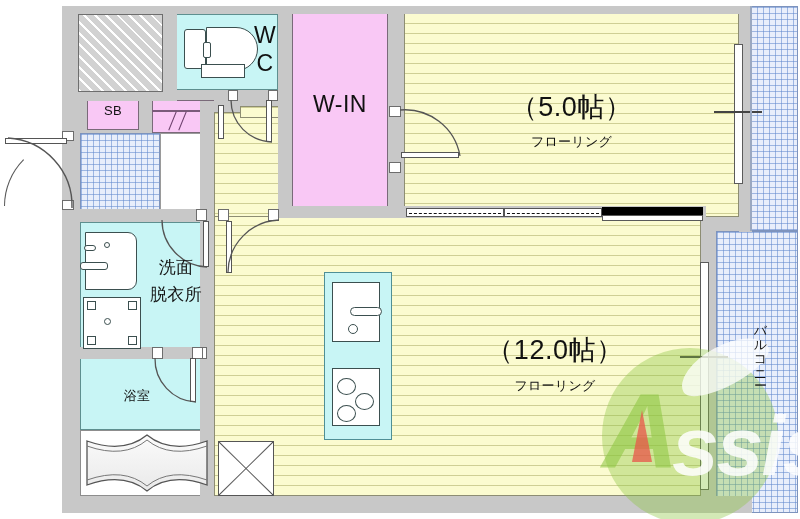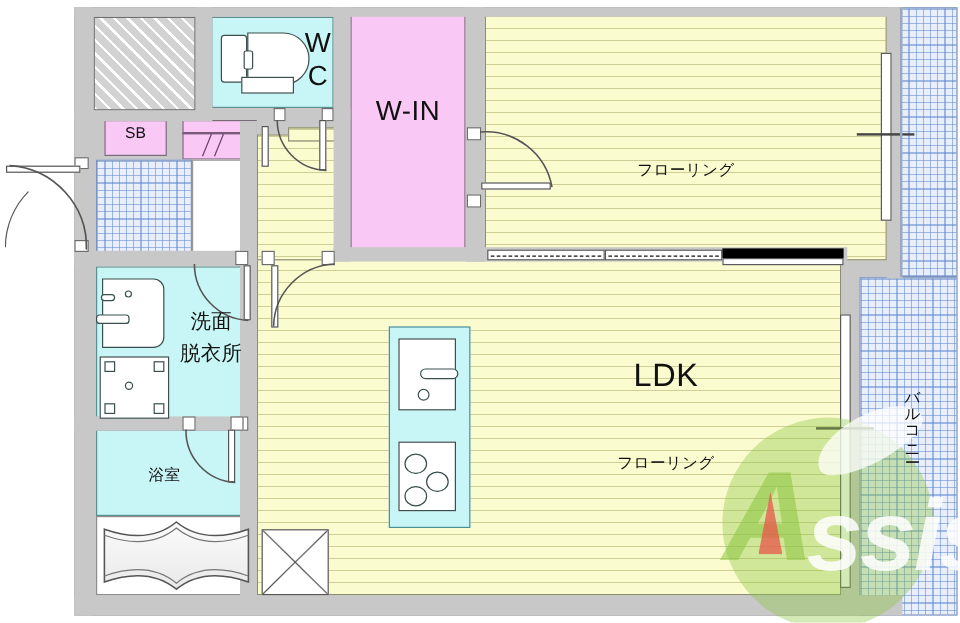--- a/index.html
+++ b/index.html
@@ -308,7 +308,7 @@
   <div class="lbl lbl-xl" style="left:420px;top:298px;width:270px;">LDK</div>
   <div class="lbl lbl-md" style="left:420px;top:378px;width:270px;">フローリング</div>
 
-  <div class="lbl lbl-lg" style="left:292px;top:79px;width:96px;">W-IN</div>
+  <div class="lbl lbl-lg" style="left:292px;top:91px;width:96px;">W-IN</div>
 
   <div class="lbl lbl-lg" style="left:250px;top:22px;width:30px;">W</div>
   <div class="lbl lbl-lg" style="left:250px;top:50px;width:30px;">C</div>

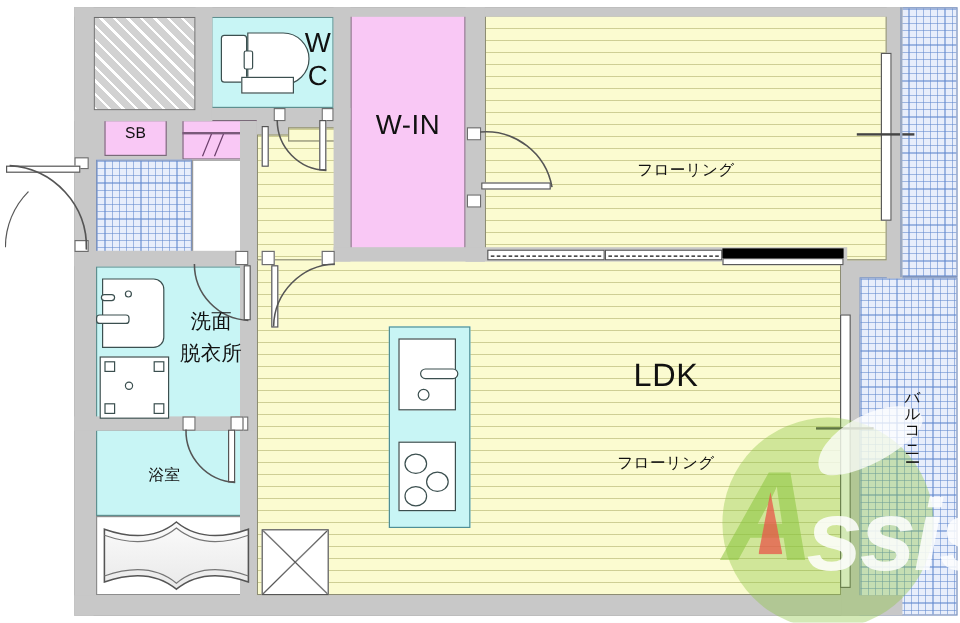--- a/index.html
+++ b/index.html
@@ -303,6 +303,7 @@
     <div class="wtext" style="left:86px;top:64px;font-size:84px;line-height:1;">ssist</div>
   </div>
 
+  <div class="lbl lbl-xl" style="left:404px;top:92px;width:335px;">（5.0帖）</div>
   <div class="lbl lbl-md" style="left:404px;top:134px;width:335px;">フローリング</div>
 
   <div class="lbl lbl-xl" style="left:420px;top:298px;width:270px;">LDK</div>

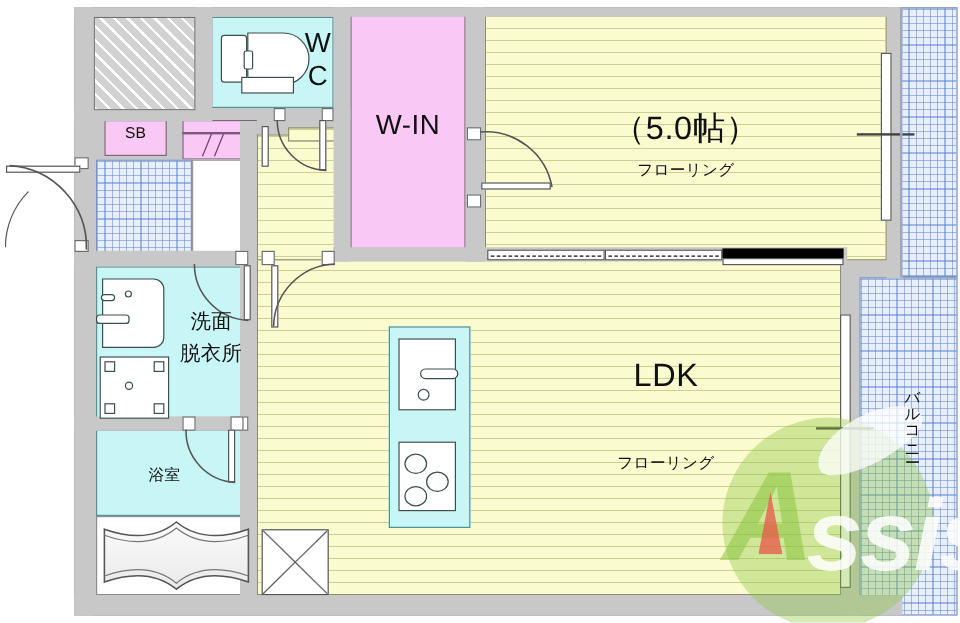--- a/index.html
+++ b/index.html
@@ -306,7 +306,6 @@
   <div class="lbl lbl-xl" style="left:404px;top:92px;width:335px;">（5.0帖）</div>
   <div class="lbl lbl-md" style="left:404px;top:134px;width:335px;">フローリング</div>
 
-  <div class="lbl lbl-xl" style="left:420px;top:298px;width:270px;">LDK</div>
   <div class="lbl lbl-md" style="left:420px;top:378px;width:270px;">フローリング</div>
 
   <div class="lbl lbl-lg" style="left:292px;top:91px;width:96px;">W-IN</div>

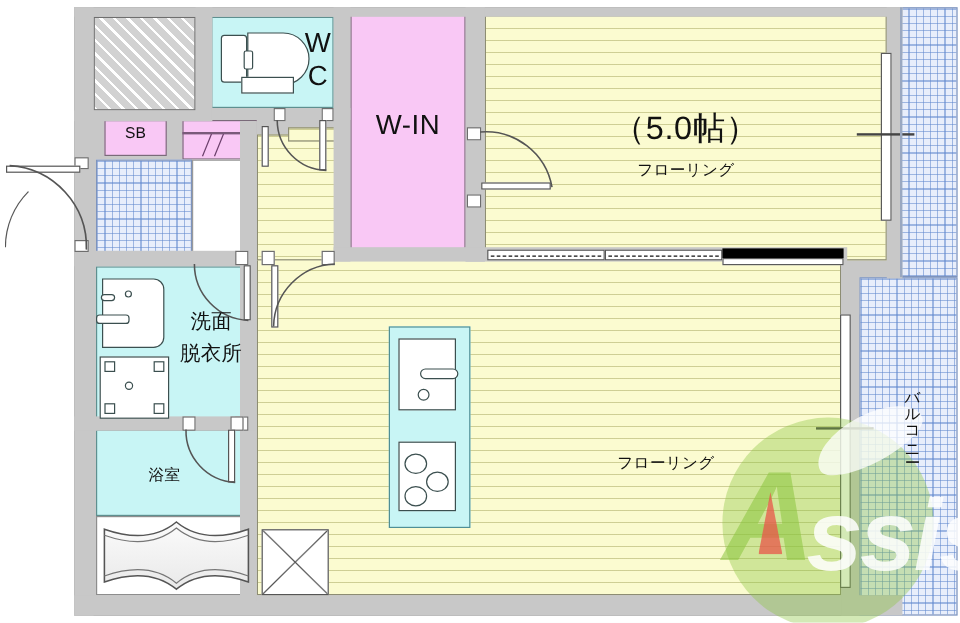--- a/index.html
+++ b/index.html
@@ -306,6 +306,7 @@
   <div class="lbl lbl-xl" style="left:404px;top:92px;width:335px;">（5.0帖）</div>
   <div class="lbl lbl-md" style="left:404px;top:134px;width:335px;">フローリング</div>
 
+  <div class="lbl lbl-xl" style="left:420px;top:335px;width:270px;">（12.0帖）</div>
   <div class="lbl lbl-md" style="left:420px;top:378px;width:270px;">フローリング</div>
 
   <div class="lbl lbl-lg" style="left:292px;top:91px;width:96px;">W-IN</div>

